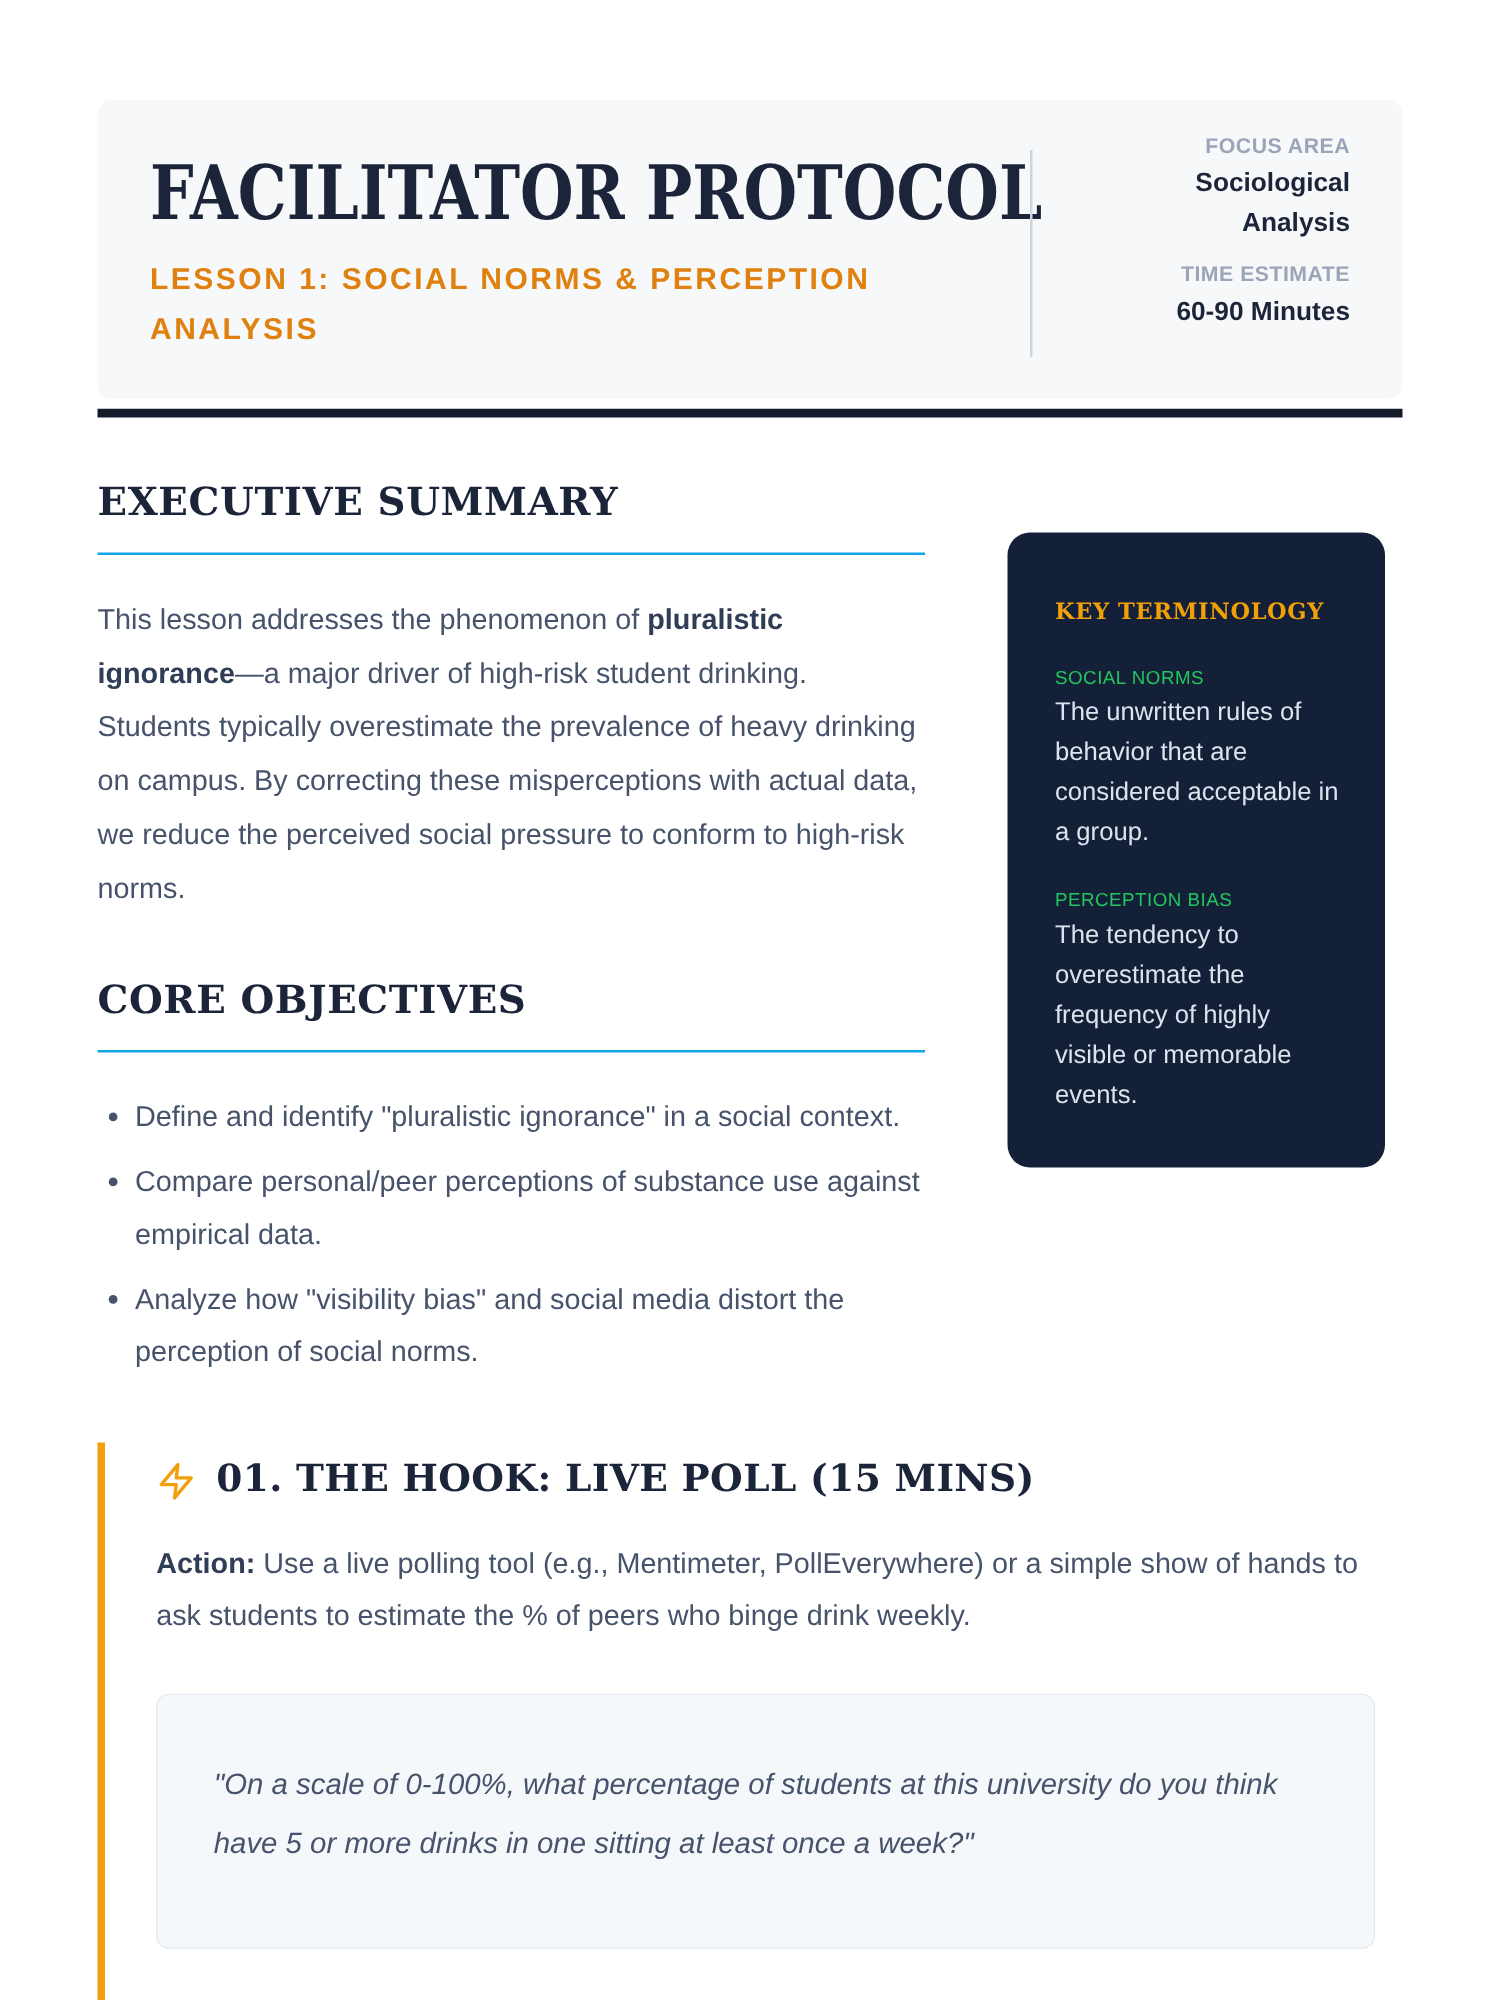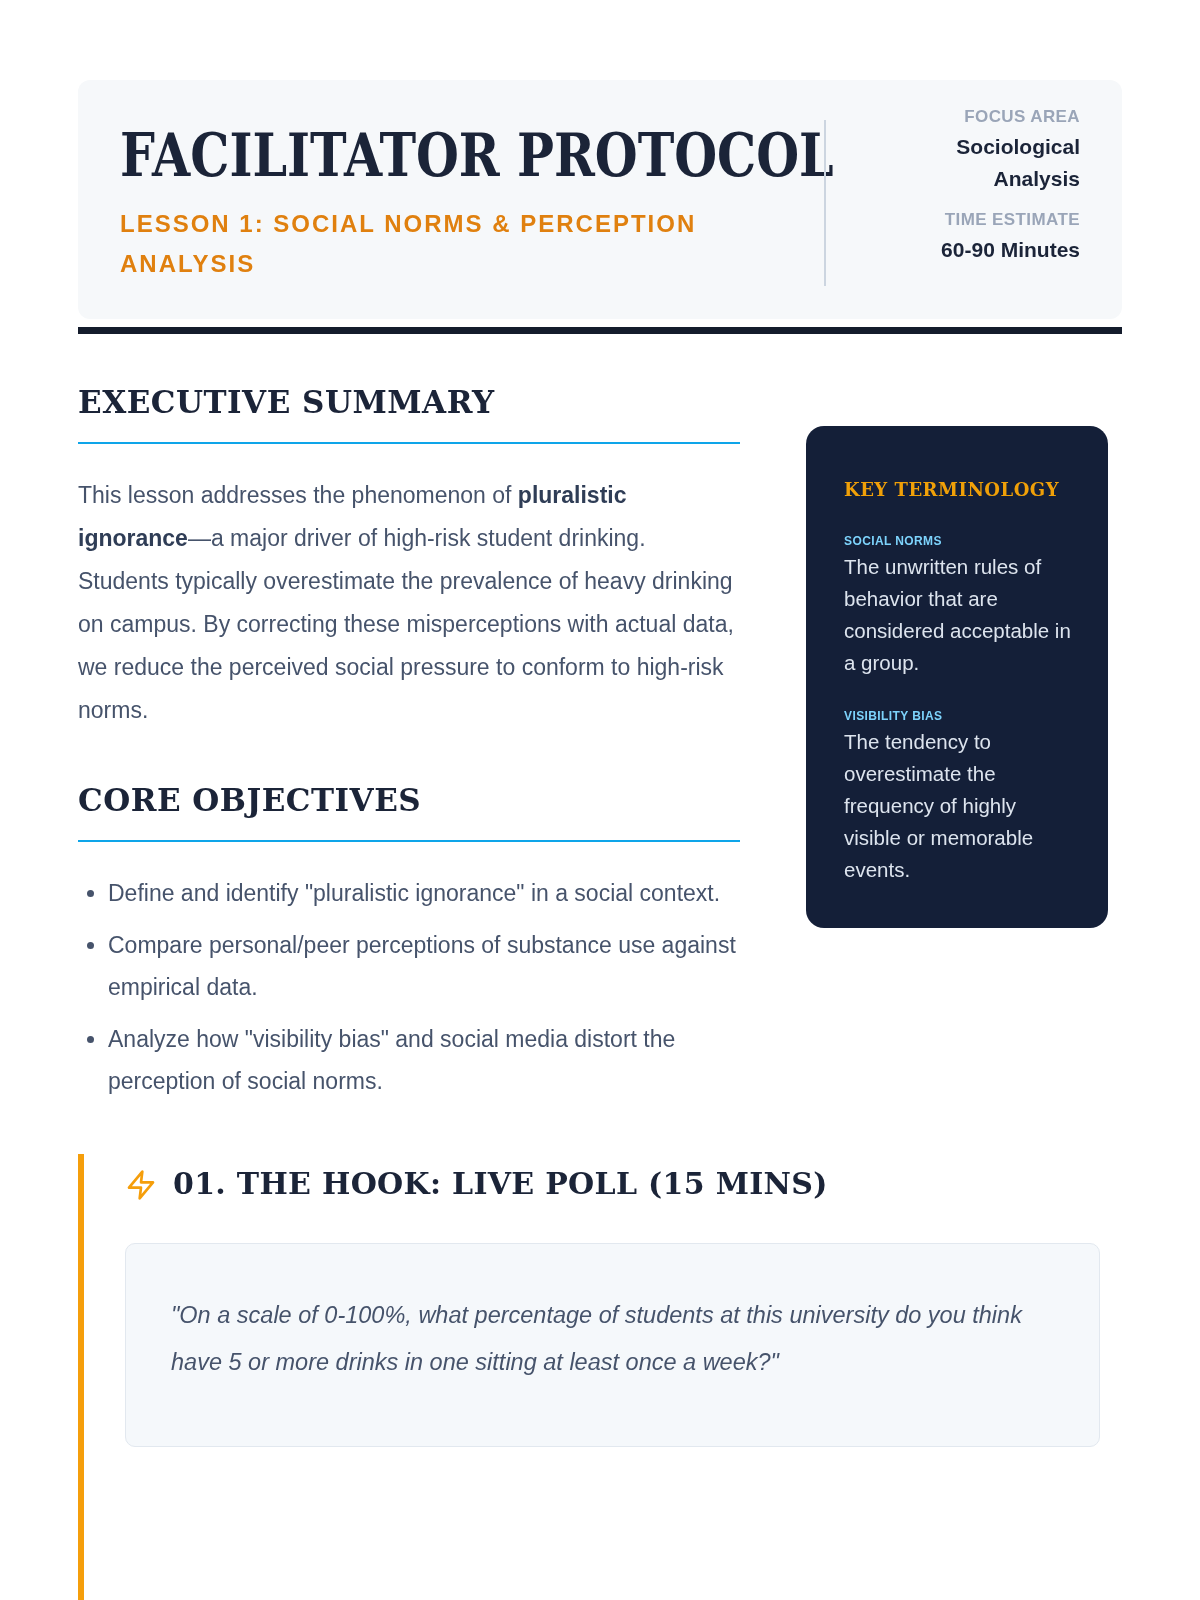--- a/index.html
+++ b/index.html
@@ -131,10 +131,10 @@
   .kt-term-block { margin-top: 30px; }
   .kt-term-block:first-of-type { margin-top: 36px; }
   .kt-term {
-    font-size: 12px;
-    font-weight: 700;
+    font-size: 15px;
+    font-weight: 400;
     letter-spacing: 0.4px;
-    color: #7dd3fc;
+    color: #22c55e;
   }
   .kt-def {
     margin-top: 3px;

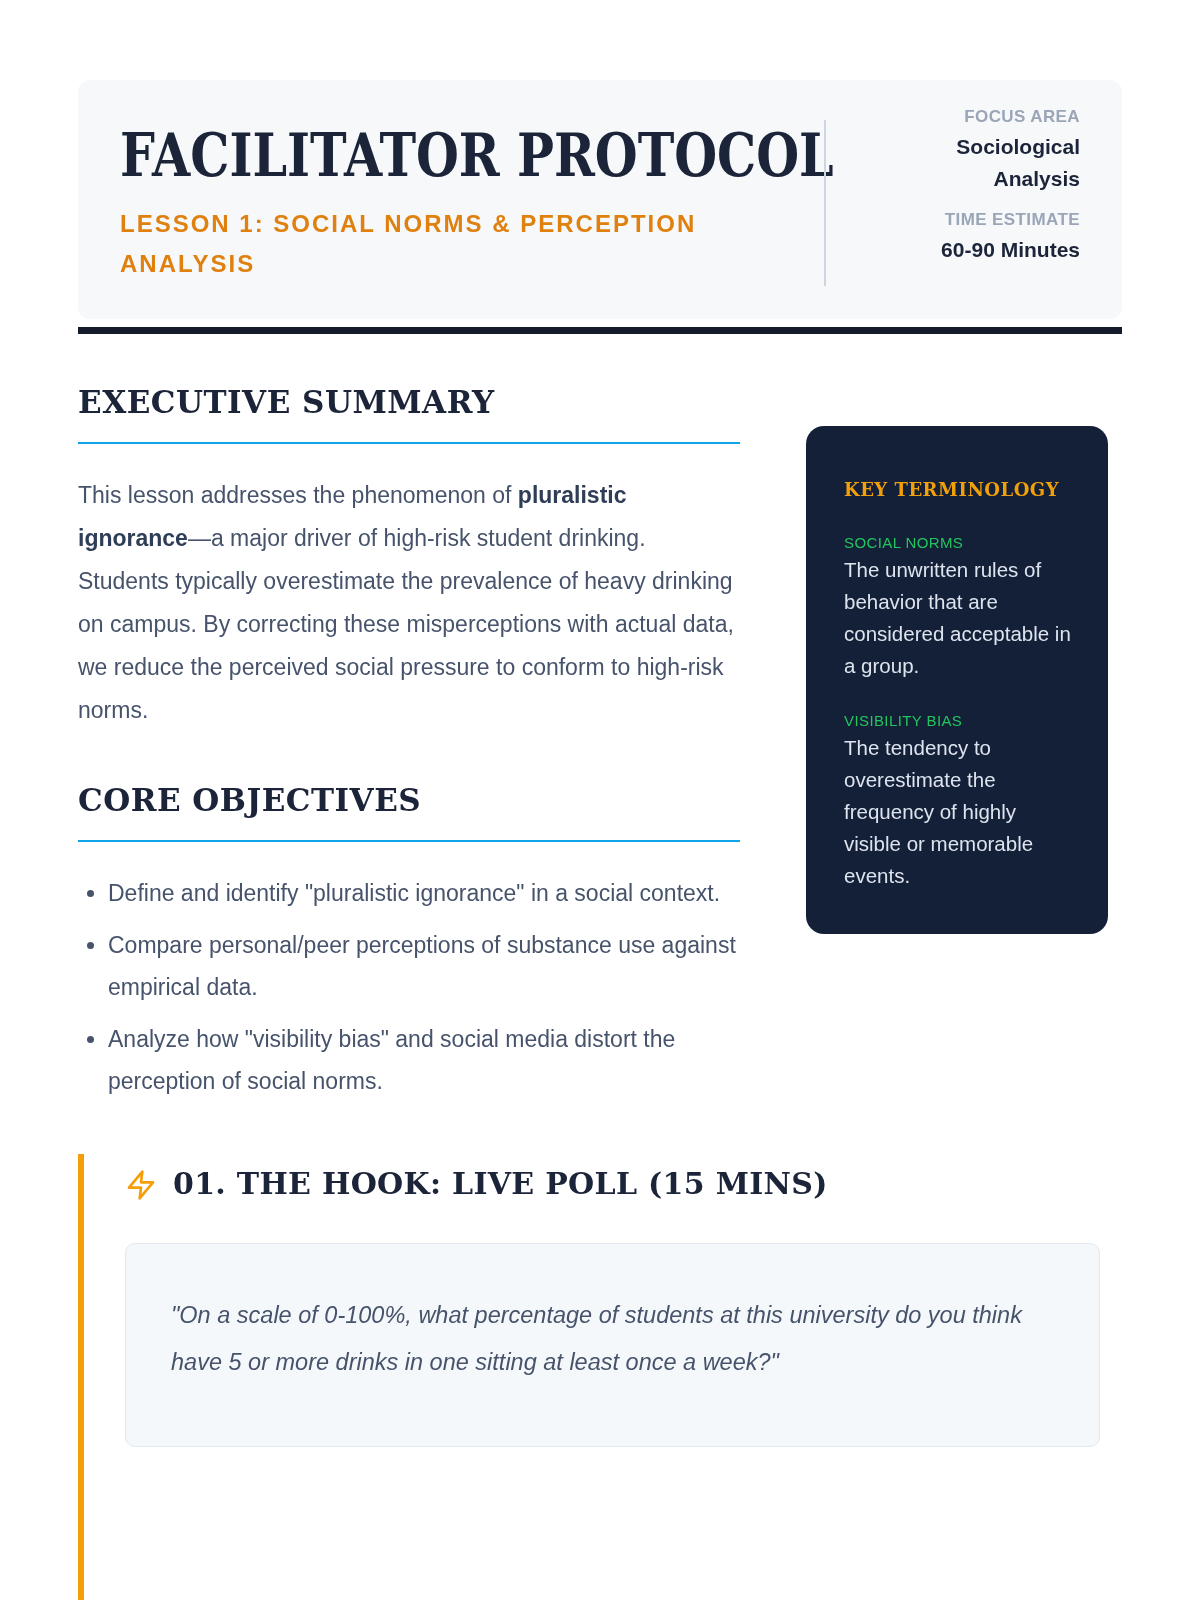--- a/index.html
+++ b/index.html
@@ -225,7 +225,7 @@
         <div class="kt-def">The unwritten rules of behavior that are considered acceptable in a group.</div>
       </div>
       <div class="kt-term-block">
-        <div class="kt-term">VISIBILITY BIAS</div>
+        <div class="kt-term">PERCEPTION BIAS</div>
         <div class="kt-def">The tendency to overestimate the frequency of highly visible or memorable events.</div>
       </div>
     </aside>

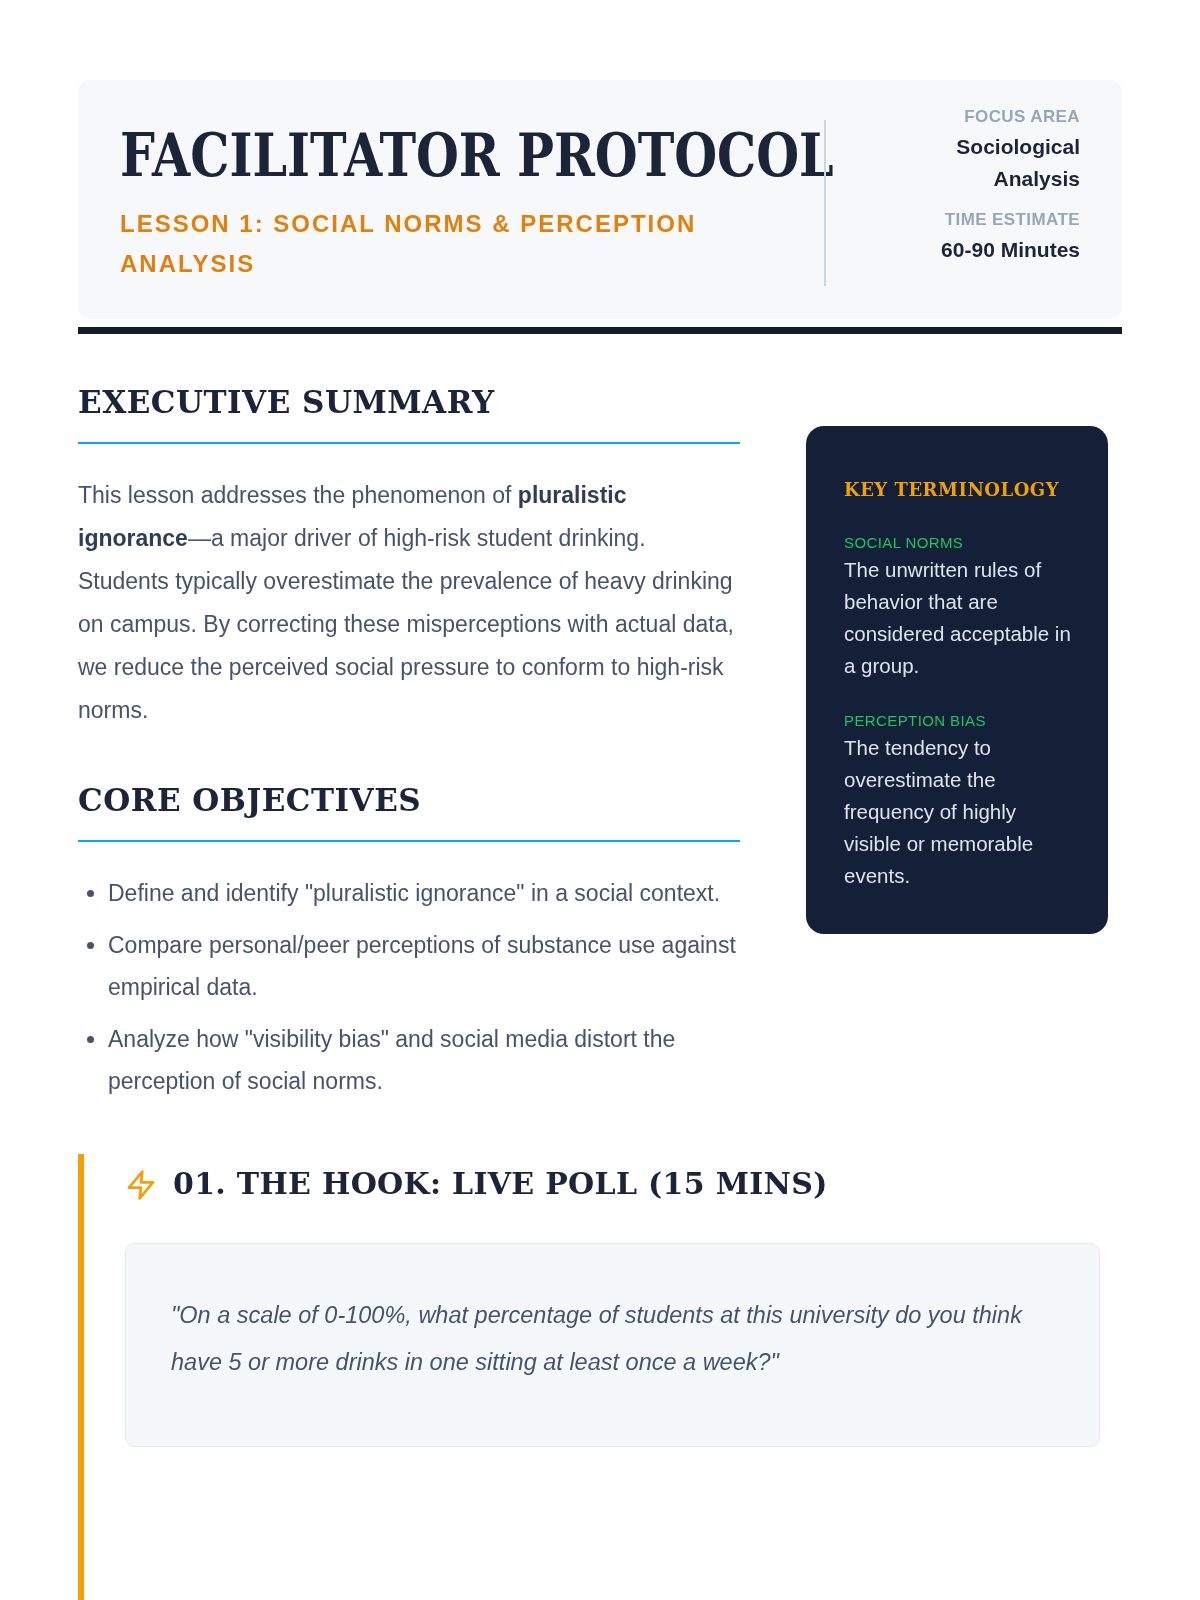--- a/index.html
+++ b/index.html
@@ -239,6 +239,7 @@
         </span>
         <h2 class="activity-title">01. THE HOOK: LIVE POLL (15 MINS)</h2>
       </div>
+      <p class="action-p"><strong>Action:</strong><span> Use a live polling tool (e.g., Mentimeter, PollEverywhere) or a simple show of hands to ask students to estimate the % of peers who binge drink weekly.</span></p>
       <div class="quote-box">
         <span>"On a scale of 0-100%, what percentage of students at this university do you think have 5 or more drinks in one sitting at least once a week?"</span>
       </div>

